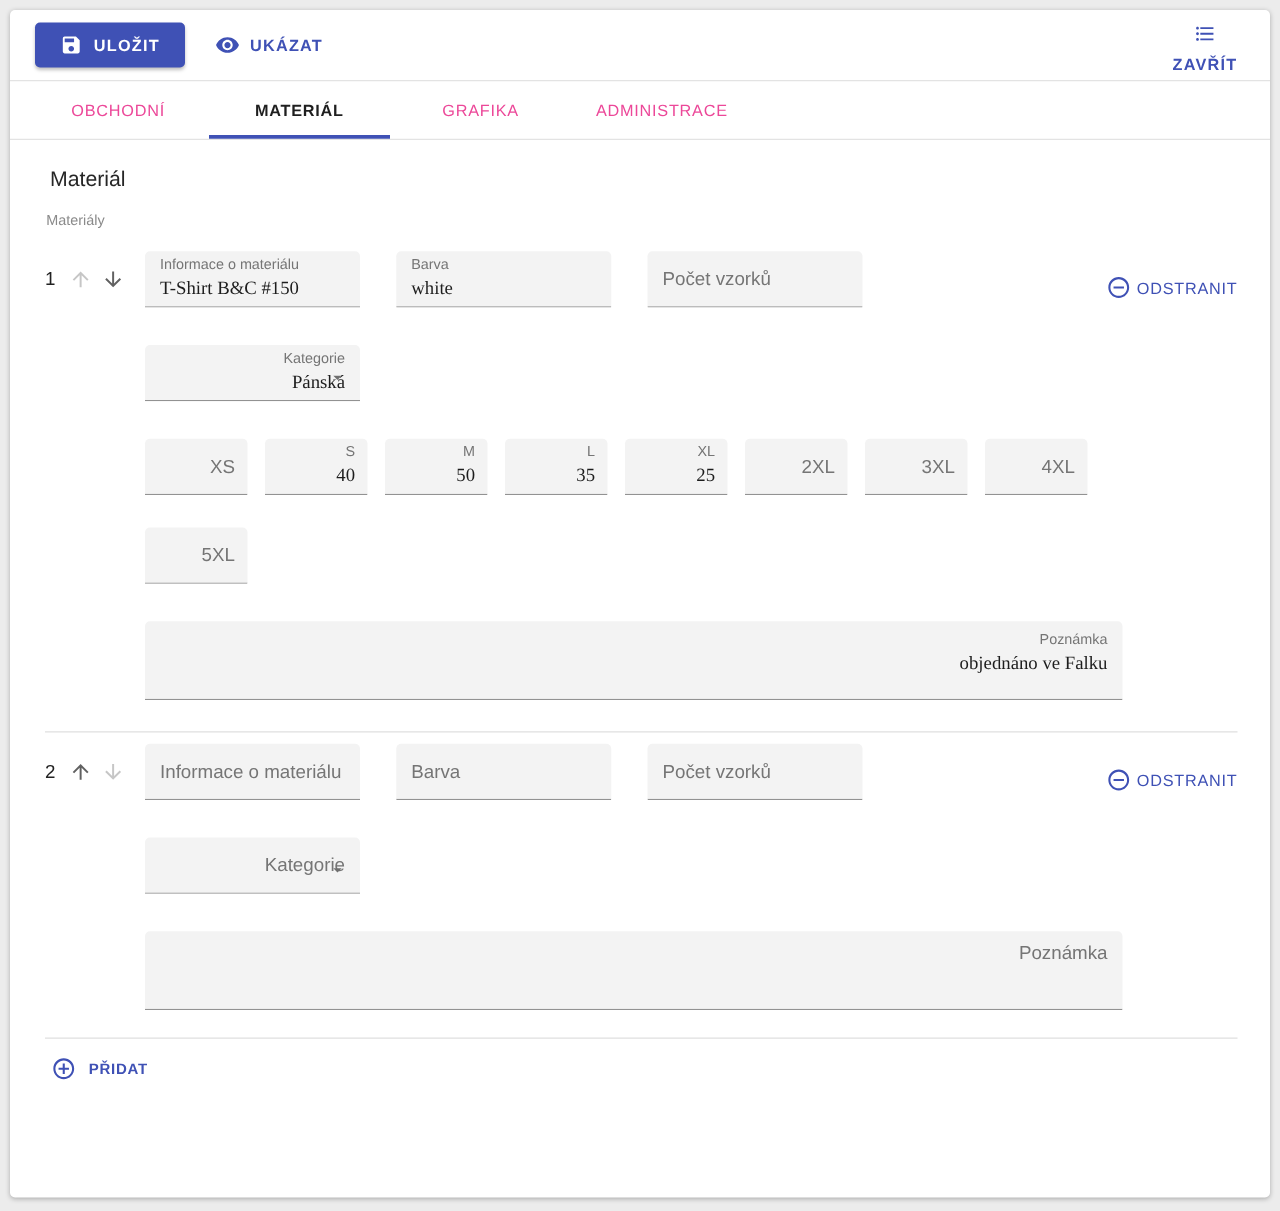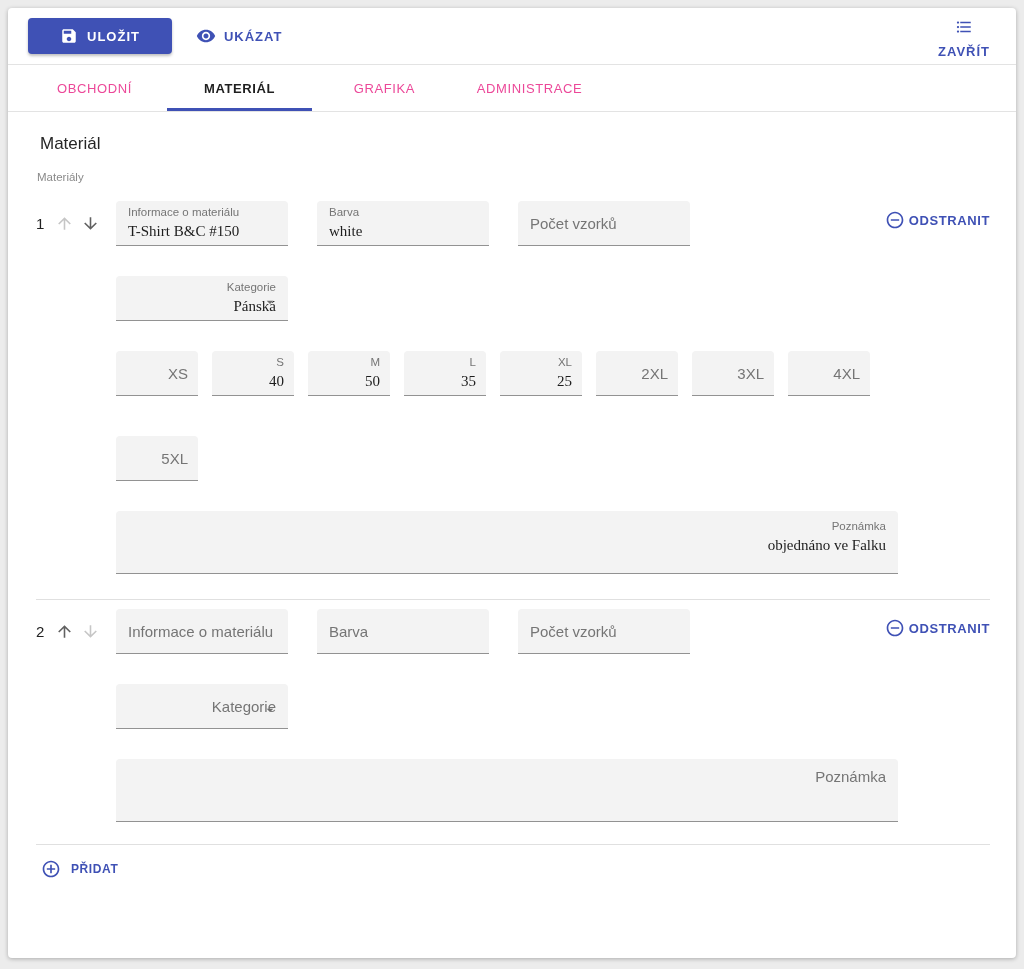--- a/index.html
+++ b/index.html
@@ -30,7 +30,7 @@
   .btn-primary {
     background:var(--primary); color:#fff;
     border:none; height:36px; border-radius:4px;
-    padding:0 32px; display:flex; align-items:center; gap:9px;
+    padding:0 20px; display:flex; align-items:center; gap:9px;
     font-family:inherit; font-size:13px; font-weight:bold; letter-spacing:1px;
     box-shadow:0 2px 3px rgba(0,0,0,.25);
     cursor:pointer;

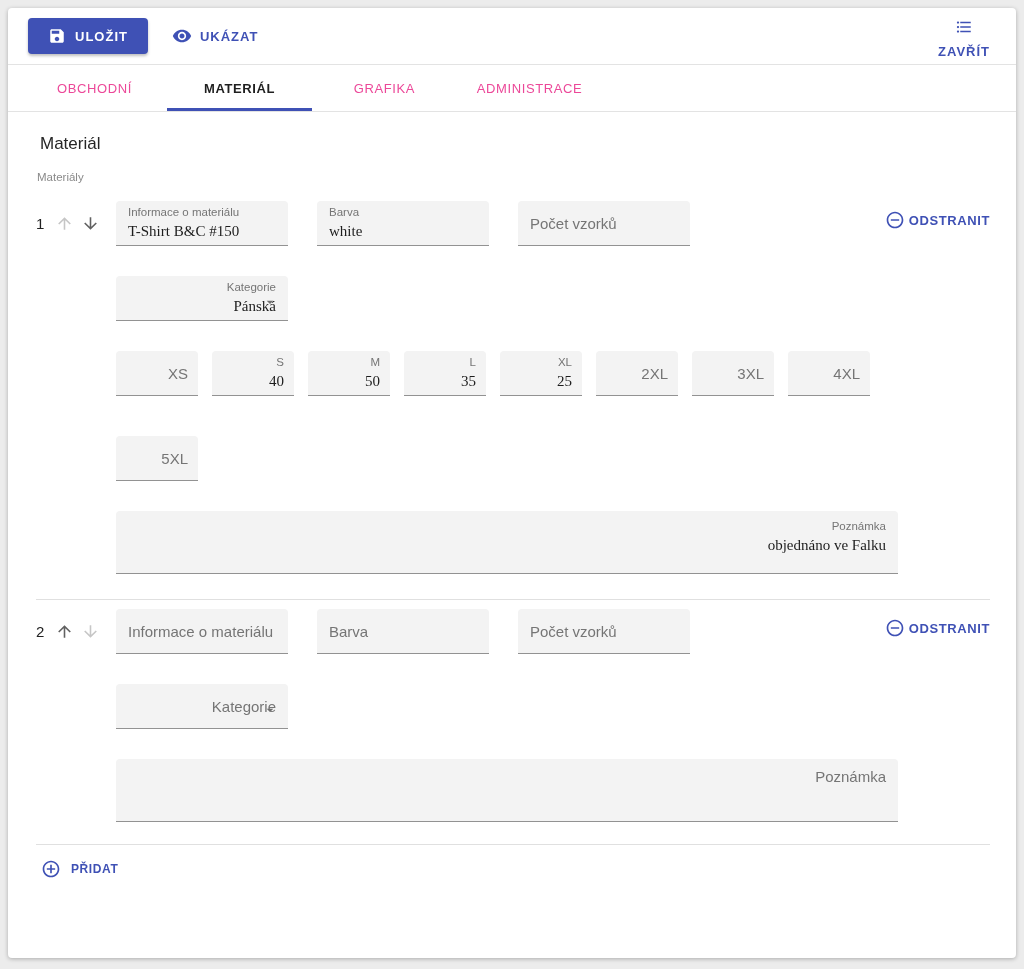--- a/index.html
+++ b/index.html
@@ -103,10 +103,10 @@
   .sub { margin-left:80px; margin-top:30px;text-align:right; }
   .sizes-row { display:flex; flex-wrap:wrap; gap:40px 14px; width:760px; }
   .remove-btn {
-    margin-left:auto; margin-top:9px;
+    margin-left:auto; margin-top:19px;
     background:none; border:none; cursor:pointer;
     color:var(--primary); font-family:inherit;
-    font-size:13px; font-weight:bold; letter-spacing:.6px;
+    font-size:13px; font-weight:normal; letter-spacing:.6px;
     display:flex; align-items:center; gap:4px; padding:0;
   }
   .divider { border:none; border-top:1px solid #e0e0e0; margin:0; }

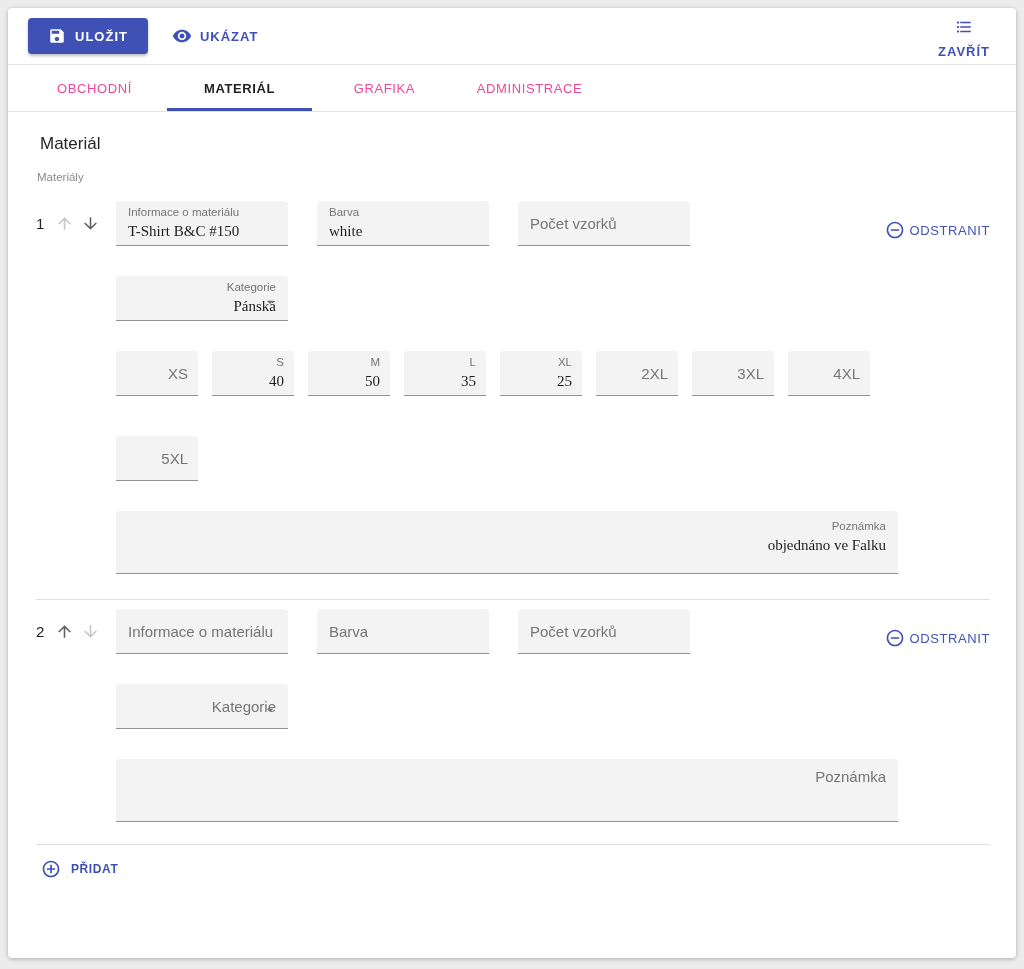--- a/index.html
+++ b/index.html
@@ -101,7 +101,7 @@
     justify-content:flex-start; padding-top:9px;
   }
   .sub { margin-left:80px; margin-top:30px;text-align:right; }
-  .sizes-row { display:flex; flex-wrap:wrap; gap:40px 14px; width:760px; }
+  .sizes-row { display:flex; flex-wrap:wrap; gap:26px 14px; width:760px; }
   .remove-btn {
     margin-left:auto; margin-top:19px;
     background:none; border:none; cursor:pointer;

